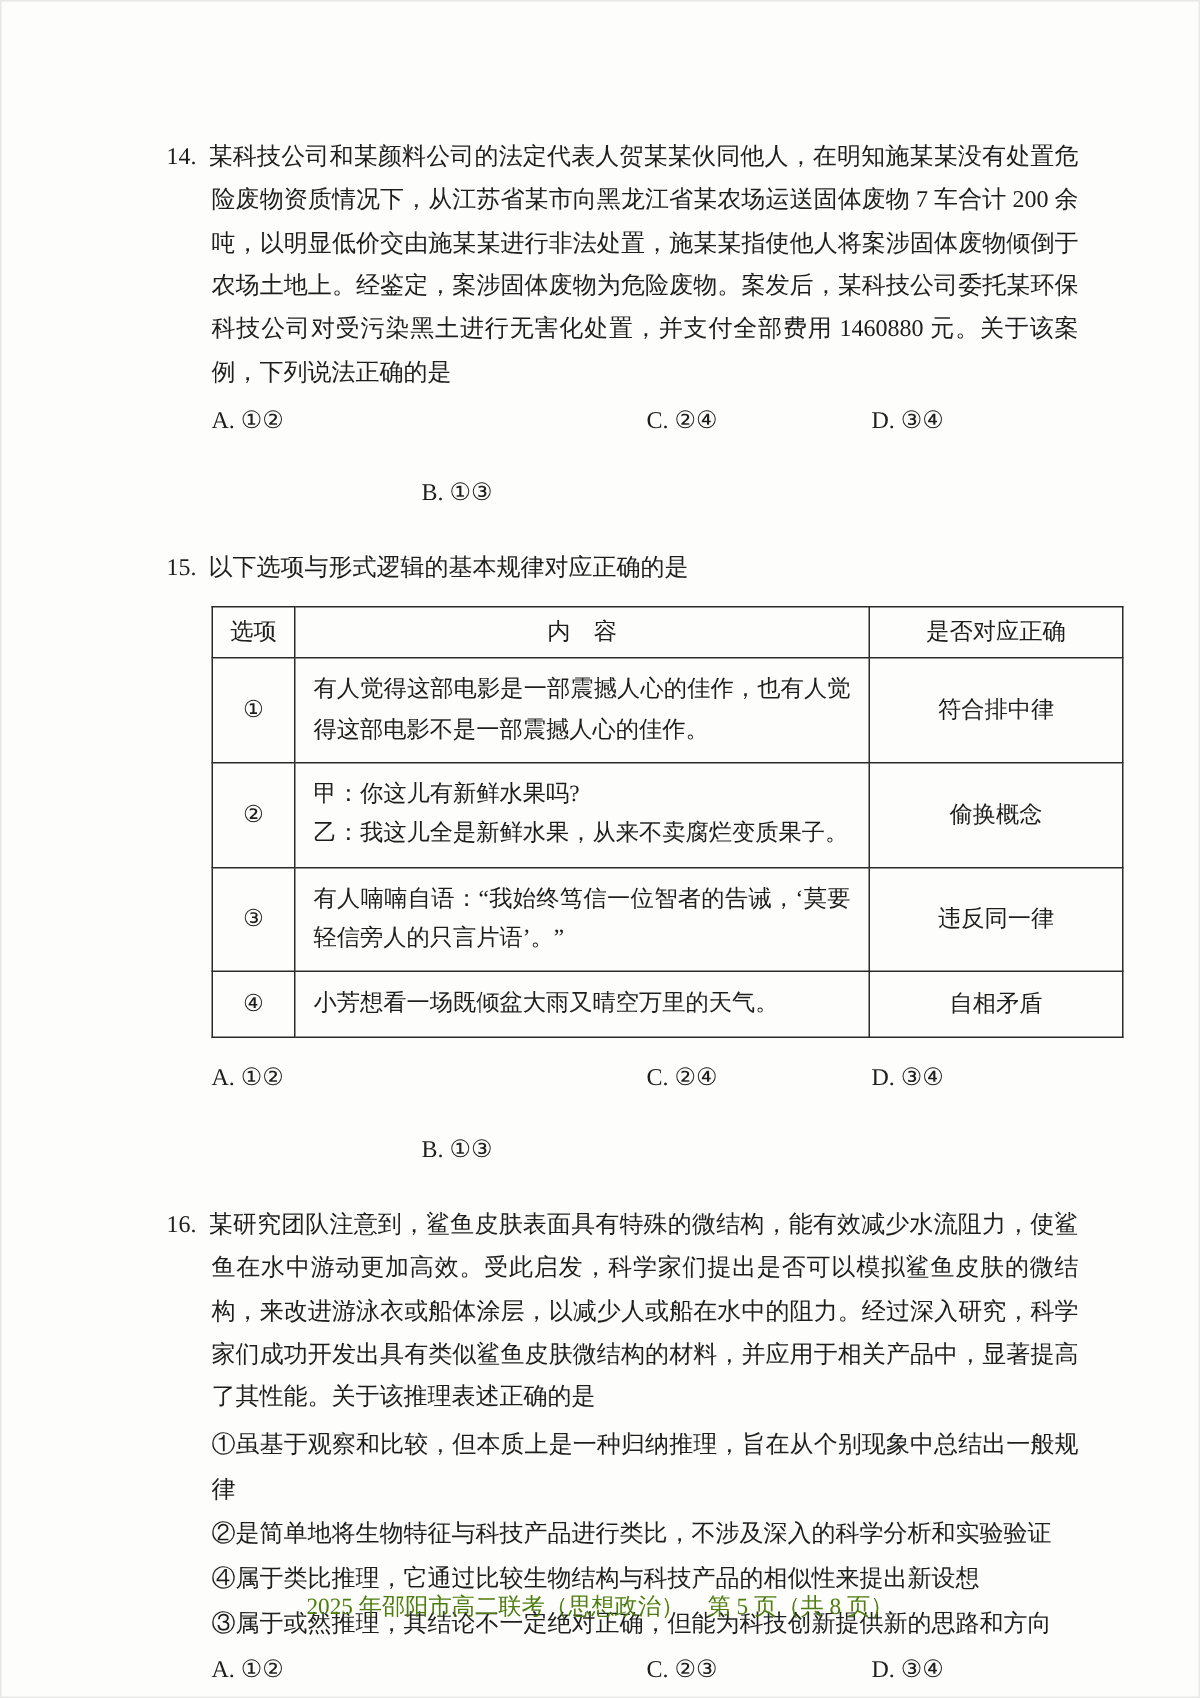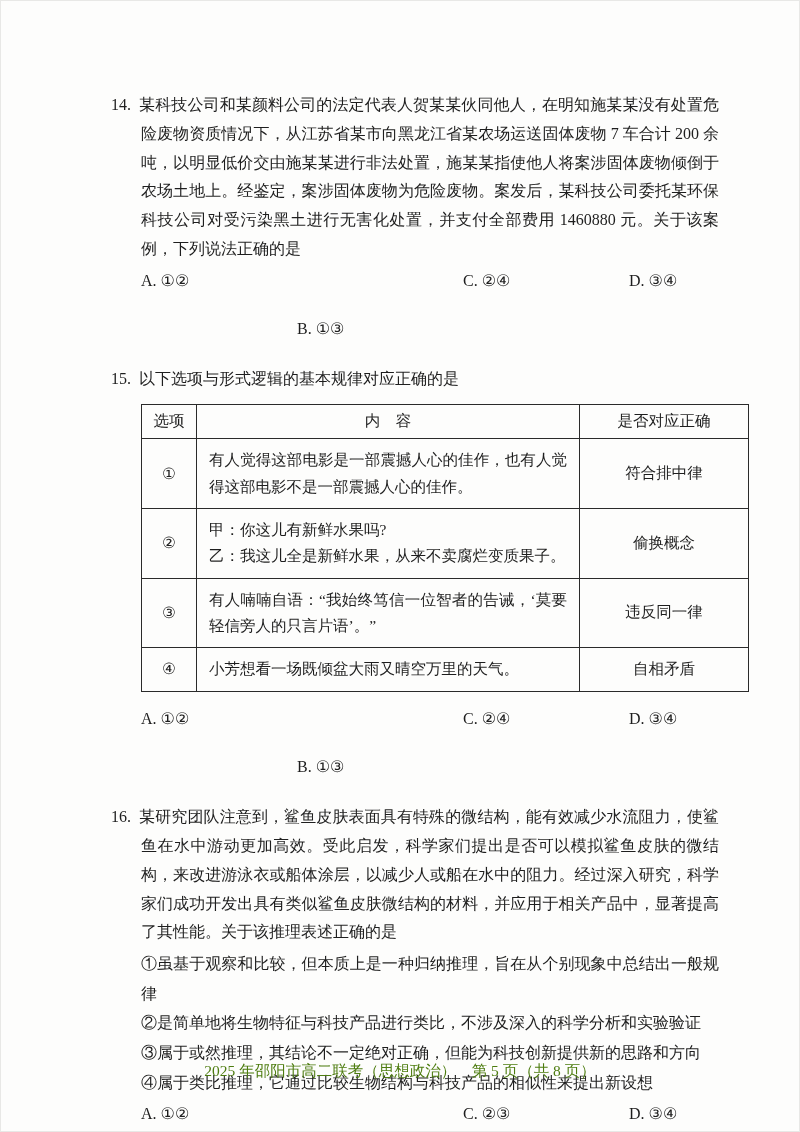--- a/index.html
+++ b/index.html
@@ -40,7 +40,6 @@
     padding-left: 30px;
     line-height: 1.85;
     margin-top: 2px;
-    gap: 16px;
   }
   .choices span:nth-child(1) { width: 140px; }
   .choices span:nth-child(2) { width: 150px; margin-top: 48px; }

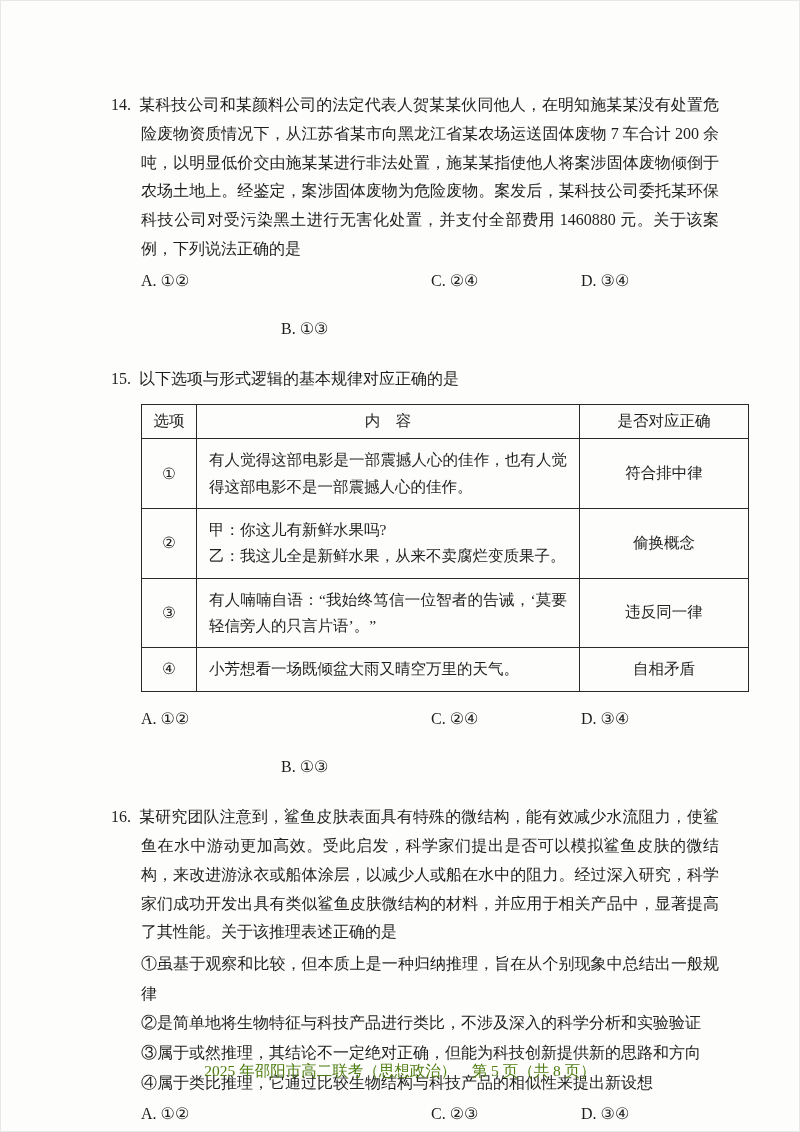--- a/index.html
+++ b/index.html
@@ -154,8 +154,8 @@
     <div class="q-items">
       <div class="q-item">①虽基于观察和比较，但本质上是一种归纳推理，旨在从个别现象中总结出一般规律</div>
       <div class="q-item">②是简单地将生物特征与科技产品进行类比，不涉及深入的科学分析和实验验证</div>
+      <div class="q-item">④属于类比推理，它通过比较生物结构与科技产品的相似性来提出新设想</div>
       <div class="q-item">③属于或然推理，其结论不一定绝对正确，但能为科技创新提供新的思路和方向</div>
-      <div class="q-item">④属于类比推理，它通过比较生物结构与科技产品的相似性来提出新设想</div>
     </div>
     <div class="choices">
       <span>A. ①②</span>

